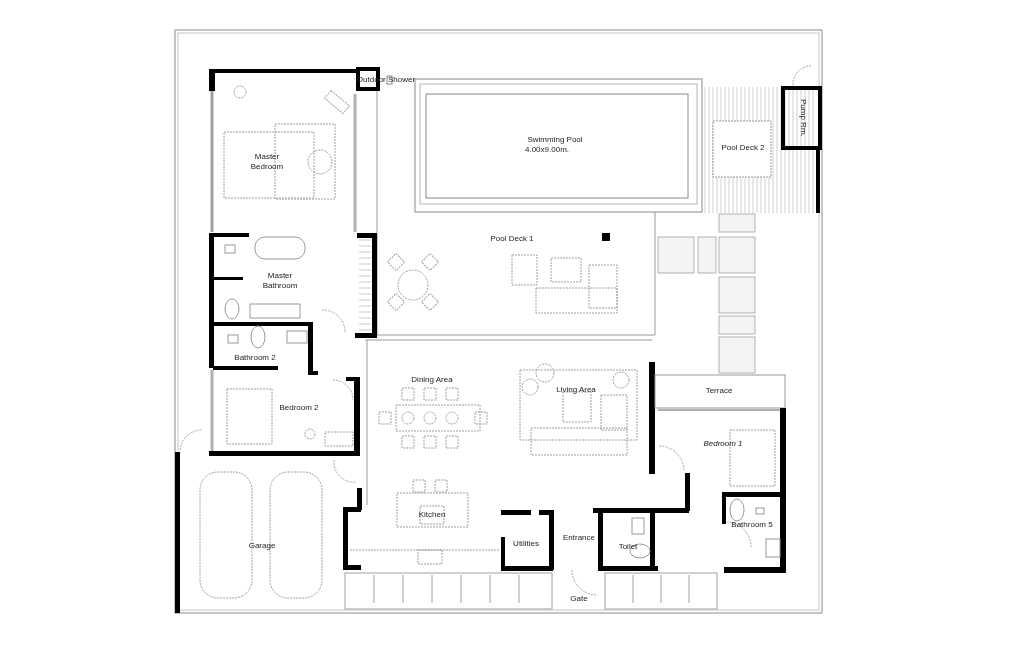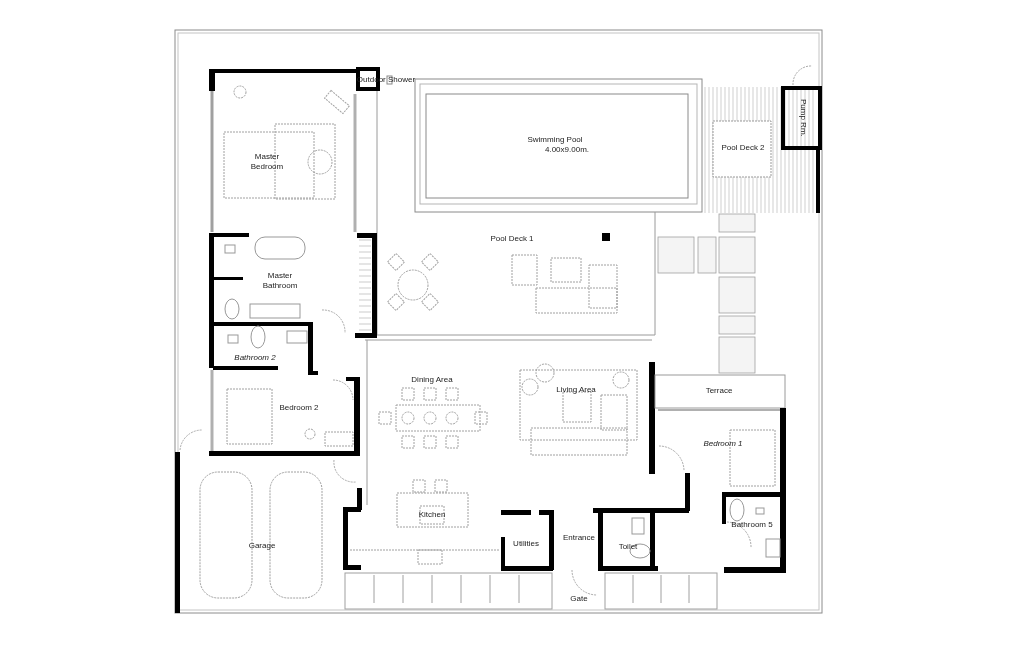--- a/index.html
+++ b/index.html
@@ -227,7 +227,7 @@
 <div class="lbl c" style="left:267px;top:152px;">Master</div>
 <div class="lbl c" style="left:267px;top:162px;">Bedroom</div>
 <div class="lbl c" style="left:555px;top:135px;">Swimming Pool</div>
-<div class="lbl c" style="left:567px;top:145px;">4.00x9.00m.</div>
+<div class="lbl c" style="left:547px;top:145px;">4.00x9.00m.</div>
 <div class="lbl c" style="left:743px;top:143px;">Pool Deck 2</div>
 <div class="lbl vert" style="left:808px;top:99px;">Pump Rm.</div>
 <div class="lbl c" style="left:512px;top:234px;">Pool Deck 1</div>

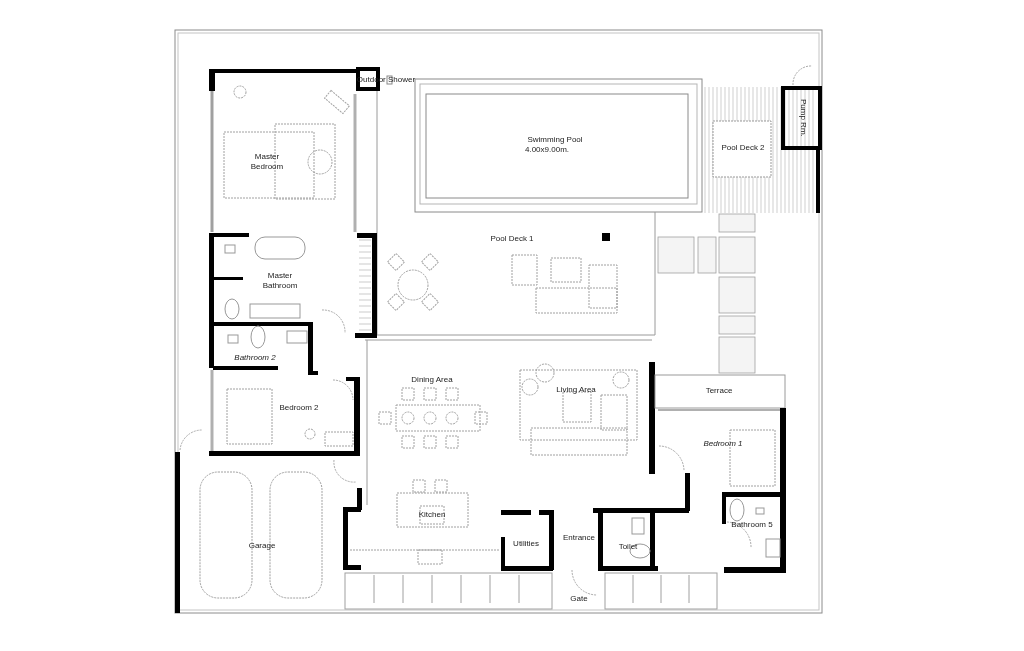--- a/index.html
+++ b/index.html
@@ -233,7 +233,7 @@
 <div class="lbl c" style="left:512px;top:234px;">Pool Deck 1</div>
 <div class="lbl c" style="left:280px;top:271px;">Master</div>
 <div class="lbl c" style="left:280px;top:281px;">Bathroom</div>
-<div class="lbl c" style="left:255px;top:353px;font-style:italic;">Bathroom 2</div>
+<div class="lbl c" style="left:255px;top:353px;">Bathroom 2</div>
 <div class="lbl c" style="left:299px;top:403px;">Bedroom 2</div>
 <div class="lbl c" style="left:432px;top:375px;">Dining Area</div>
 <div class="lbl c" style="left:576px;top:385px;">Living Area</div>

